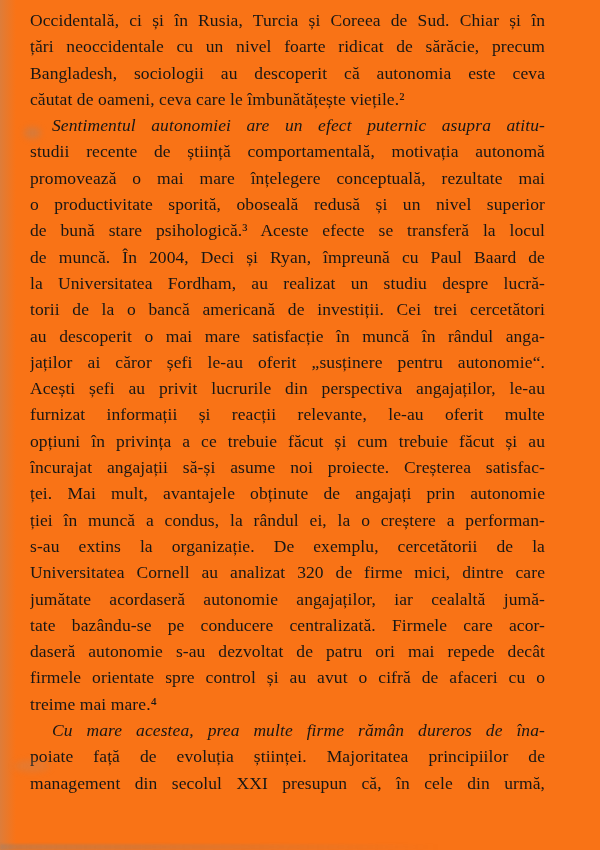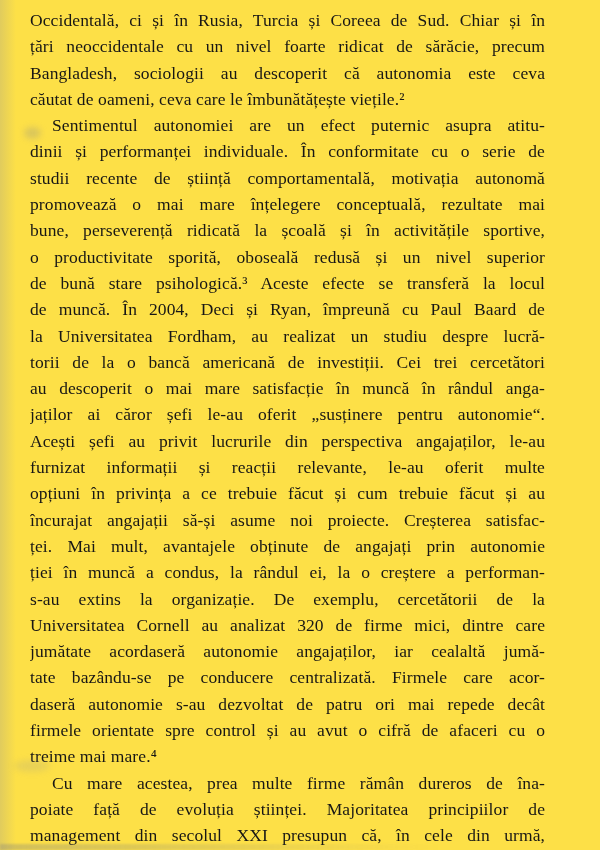--- a/index.html
+++ b/index.html
@@ -11,7 +11,7 @@
     position: relative;
     width: 600px;
     height: 850px;
-    background: #fde047;
+    background: #f97316;
     overflow: hidden;
     font-family: "Liberation Serif", "DejaVu Serif", serif;
   }

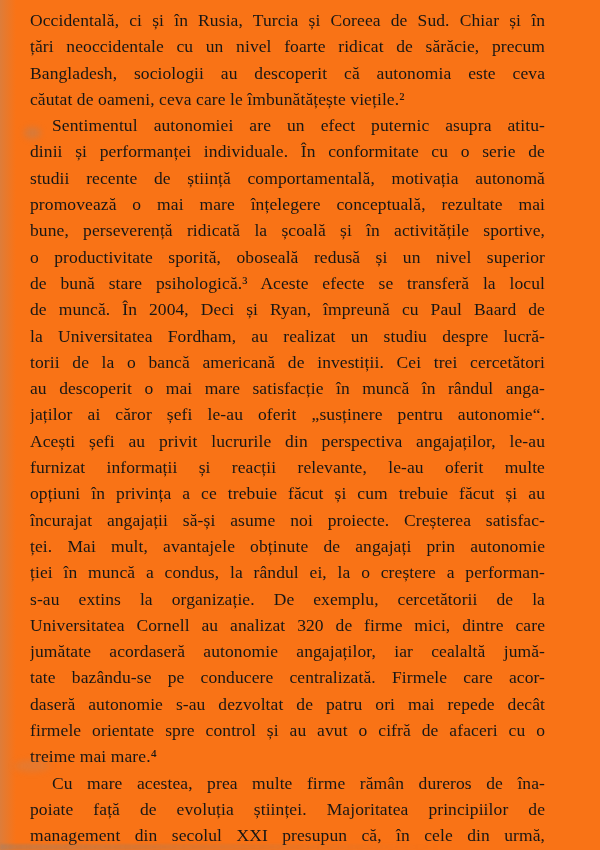--- a/index.html
+++ b/index.html
@@ -43,6 +43,7 @@
   }
   .line.indent {
     text-indent: 22px;
+    font-style: italic;
   }
   .line.para-end {
     text-align-last: left;

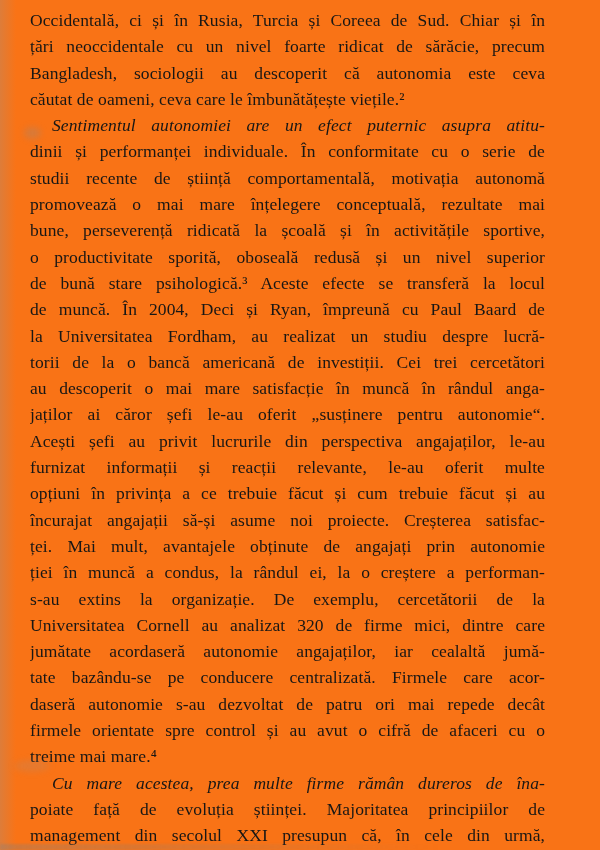--- a/index.html
+++ b/index.html
@@ -90,7 +90,6 @@
       <div class="line">Bangladesh, sociologii au descoperit că autonomia este ceva</div>
       <div class="line para-end">căutat de oameni, ceva care le îmbunătățește viețile.²</div>
       <div class="line indent">Sentimentul autonomiei are un efect puternic asupra atitu-</div>
-      <div class="line">dinii și performanței individuale. În conformitate cu o serie de</div>
       <div class="line">studii recente de știință comportamentală, motivația autonomă</div>
       <div class="line">promovează o mai mare înțelegere conceptuală, rezultate mai</div>
       <div class="line">bune, perseverență ridicată la școală și în activitățile sportive,</div>

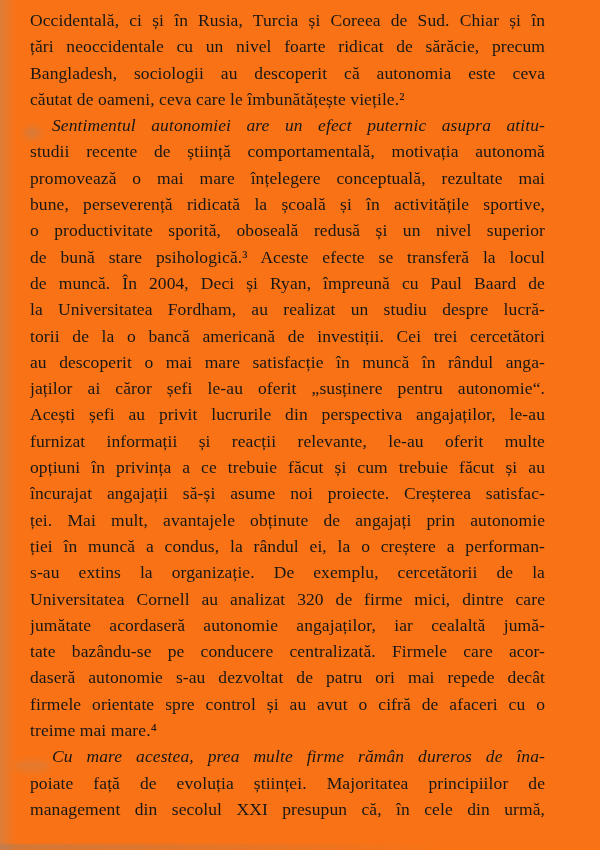--- a/index.html
+++ b/index.html
@@ -92,7 +92,6 @@
       <div class="line indent">Sentimentul autonomiei are un efect puternic asupra atitu-</div>
       <div class="line">studii recente de știință comportamentală, motivația autonomă</div>
       <div class="line">promovează o mai mare înțelegere conceptuală, rezultate mai</div>
-      <div class="line">bune, perseverență ridicată la școală și în activitățile sportive,</div>
       <div class="line">o productivitate sporită, oboseală redusă și un nivel superior</div>
       <div class="line">de bună stare psihologică.³ Aceste efecte se transferă la locul</div>
       <div class="line">de muncă. În 2004, Deci și Ryan, împreună cu Paul Baard de</div>

